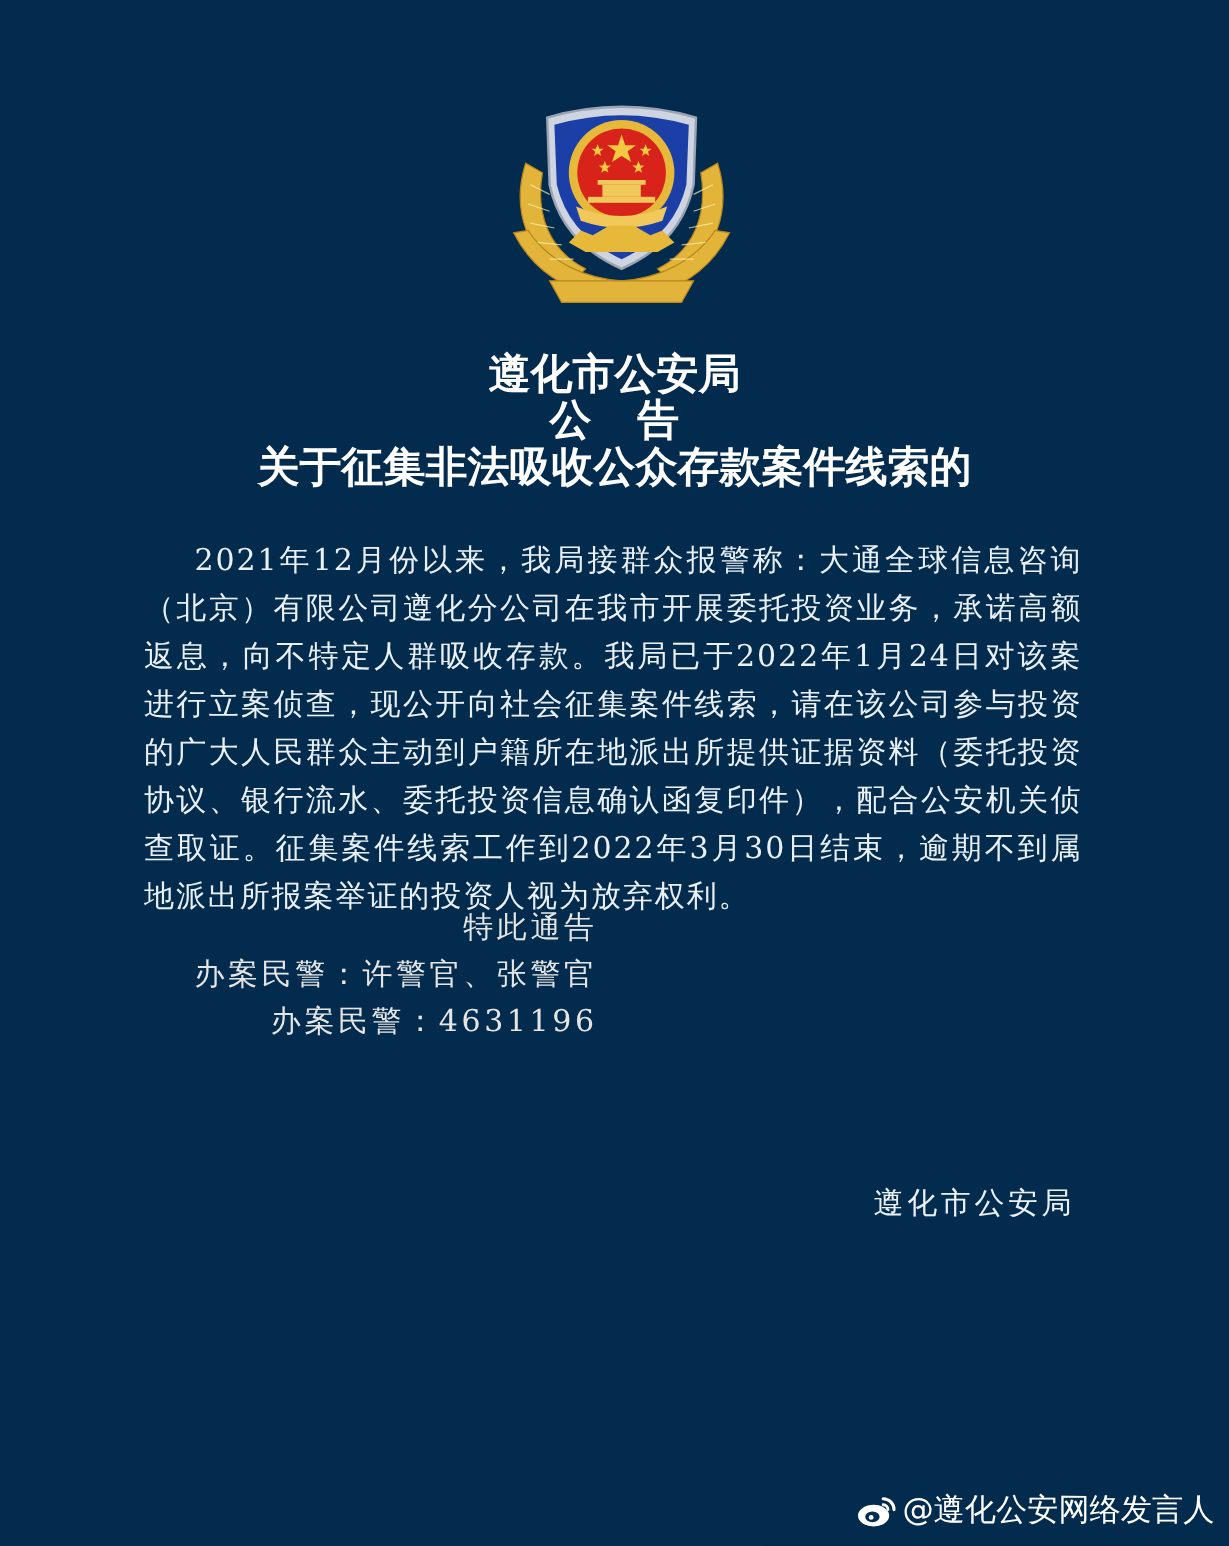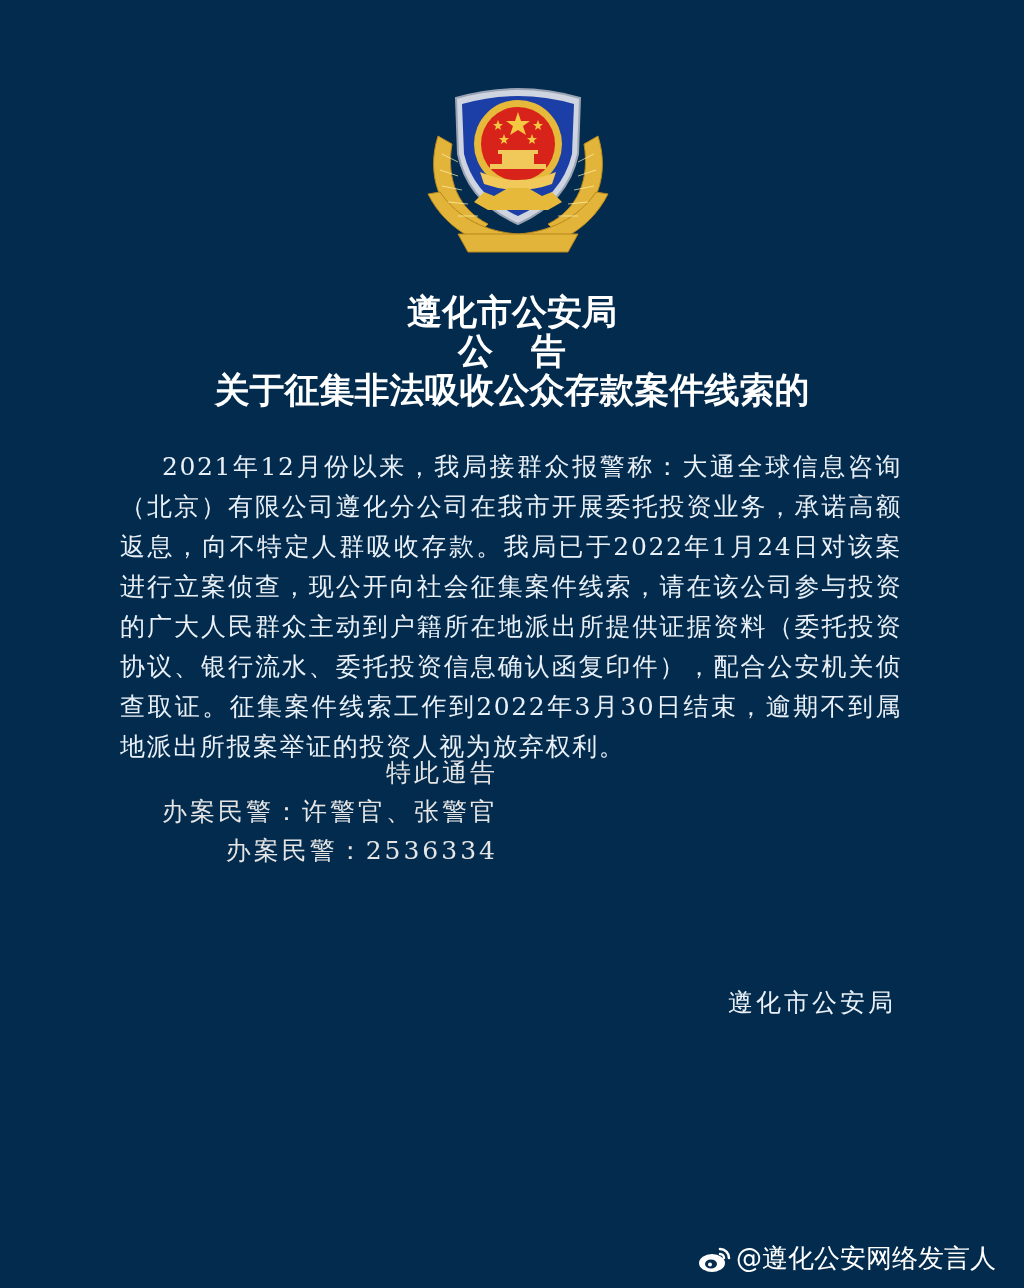--- a/index.html
+++ b/index.html
@@ -146,7 +146,7 @@
 <div class="extra">
   <div>特此通告</div>
   <div><span>办案民警：</span><span>许警官、张警官</span></div>
-  <div><span>办案民警：</span><span>2536334</span></div>
+  <div><span>办案民警：</span><span>4631196</span></div>
 </div>
 
 <div class="signature">

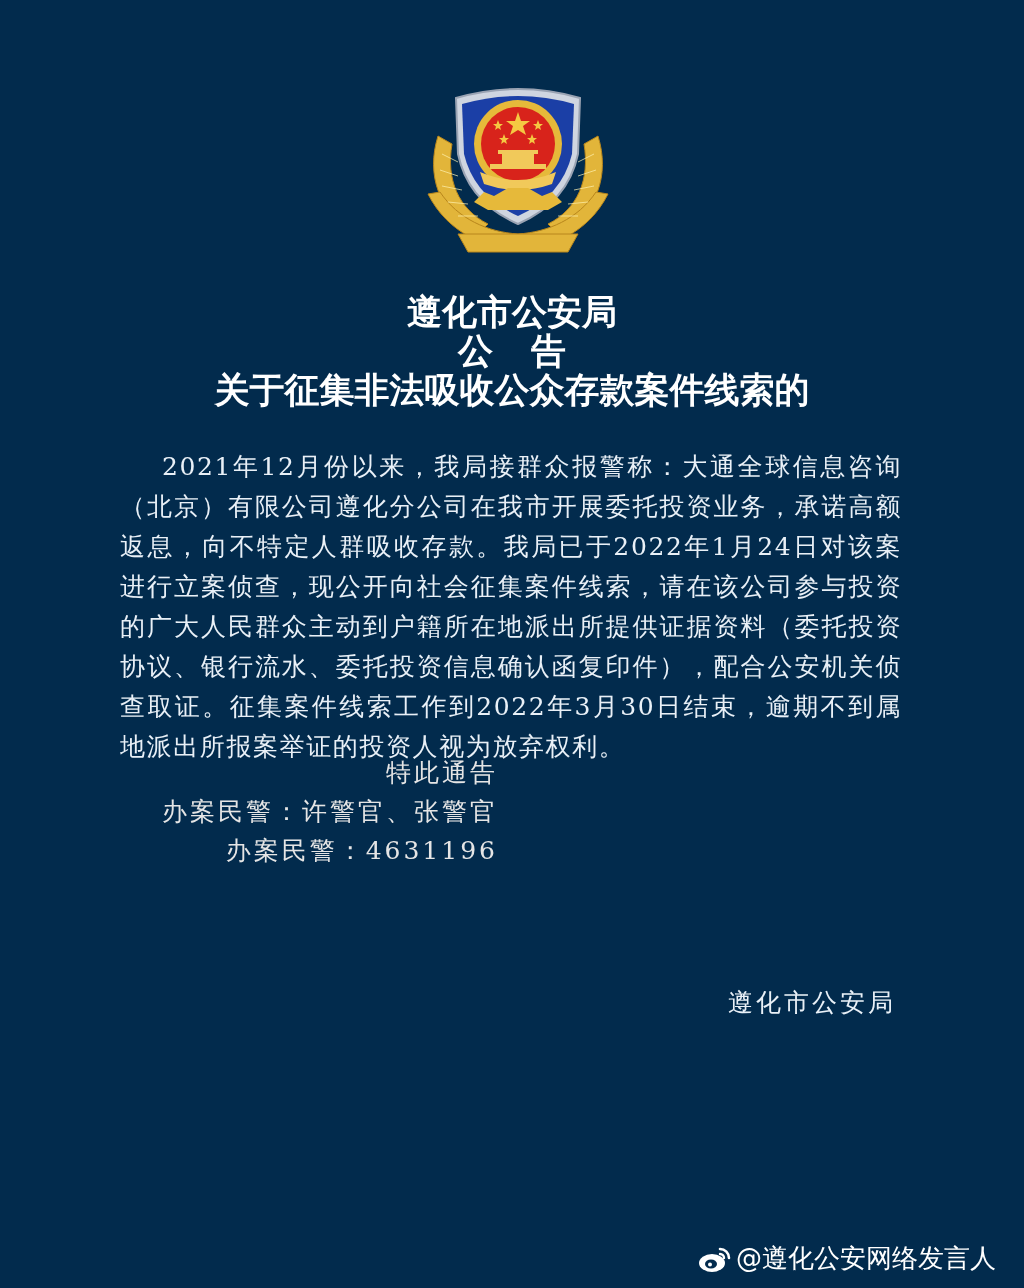--- a/index.html
+++ b/index.html
@@ -80,7 +80,7 @@
     .signature div { white-space: nowrap; }
     .watermark {
       position: absolute;
-      right: 28px;
+      right: 12px;
       bottom: 12px;
       display: flex;
       align-items: center;

